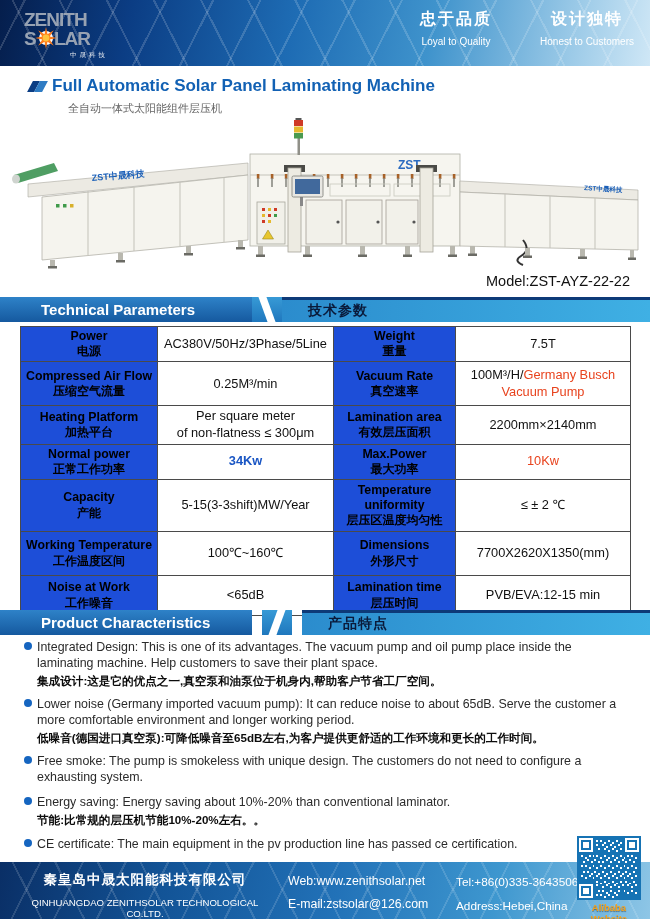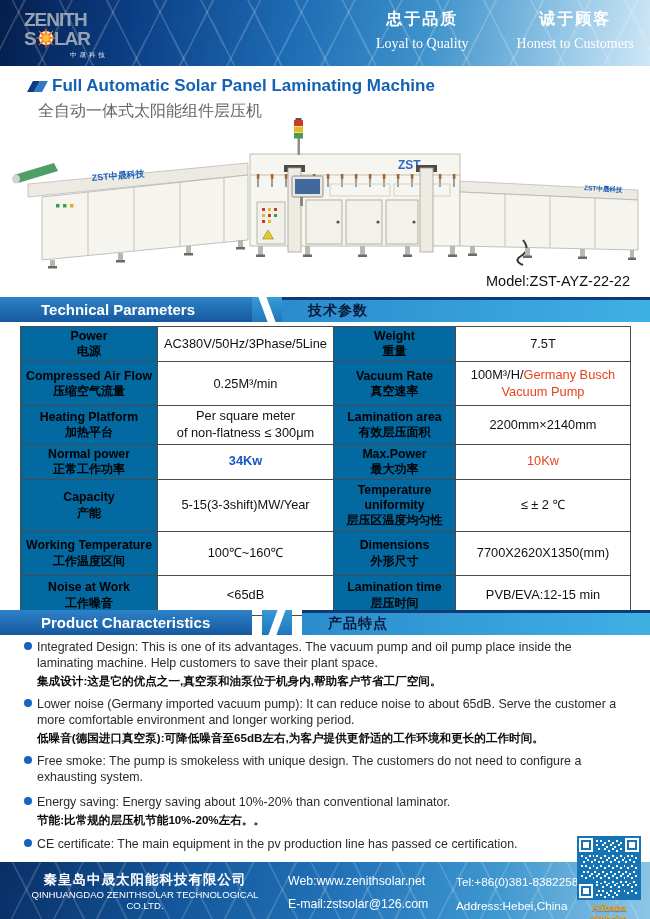--- a/index.html
+++ b/index.html
@@ -107,7 +107,7 @@
         <span class="en">Loyal to Quality</span>
       </div>
       <div class="slog">
-        <span class="cn">诚于顾客</span>
+        <span class="cn">设计独特</span>
         <span class="en">Honest to Customers</span>
       </div>
     </div>

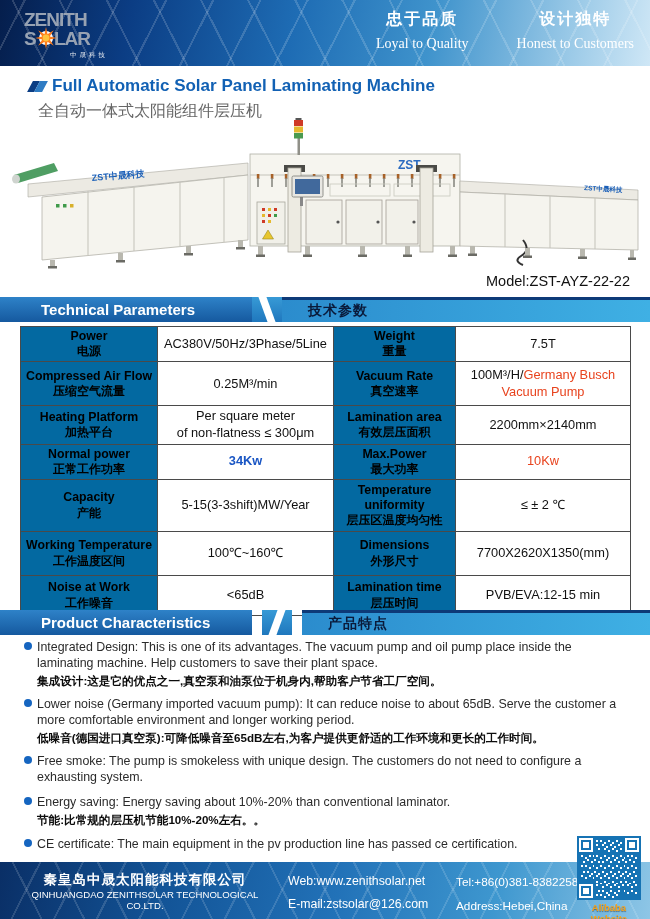--- a/index.html
+++ b/index.html
@@ -16,7 +16,7 @@
   .slogans{position:absolute;top:9px;right:16px;display:flex;gap:48px;z-index:2;}
   .slog{text-align:center;color:#fff;}
   .slog .cn{font-size:16px;font-weight:bold;letter-spacing:2px;display:block;}
-  .slog .en{font-size:14px;display:block;margin-top:6px;font-family:Liberation Serif, serif;}
+  .slog .en{font-size:10px;display:block;margin-top:6px;}
 
   
   .title-block{position:absolute;top:76px;left:30px;}

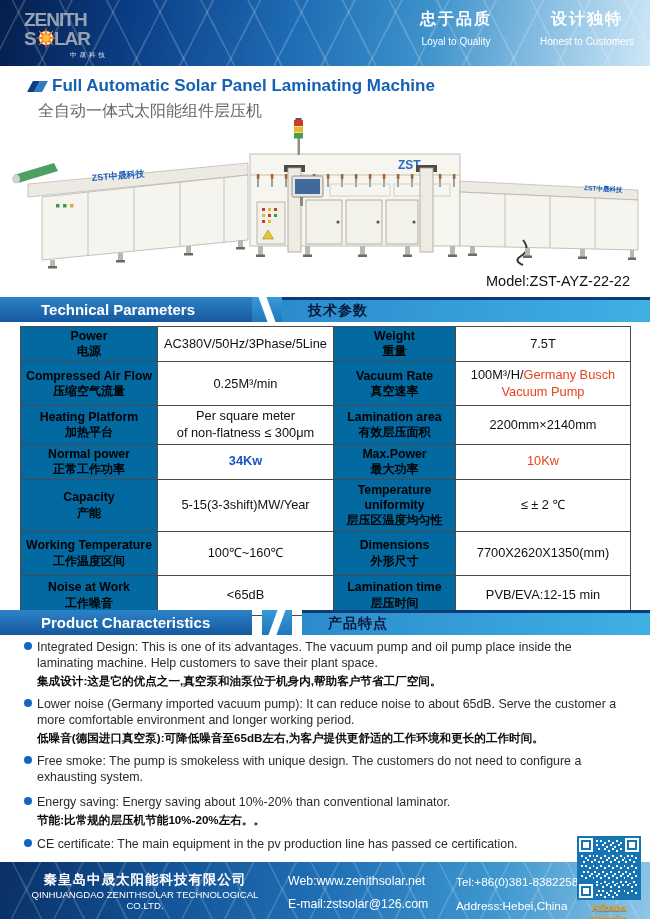--- a/index.html
+++ b/index.html
@@ -26,7 +26,7 @@
   .flag i.a{left:0;width:7px;background:#0b3d84;}
   .flag i.b{left:7px;width:8px;background:#2f7cc4;}
   .title-en{font-size:17px;font-weight:bold;color:#1261b4;margin:0;}
-  .title-cn{font-size:16px;color:#666;margin:5px 0 0 8px;}
+  .title-cn{font-size:11px;color:#666;margin:5px 0 0 38px;}
 
   
   .machine{position:absolute;top:118px;left:0;width:650px;height:152px;}

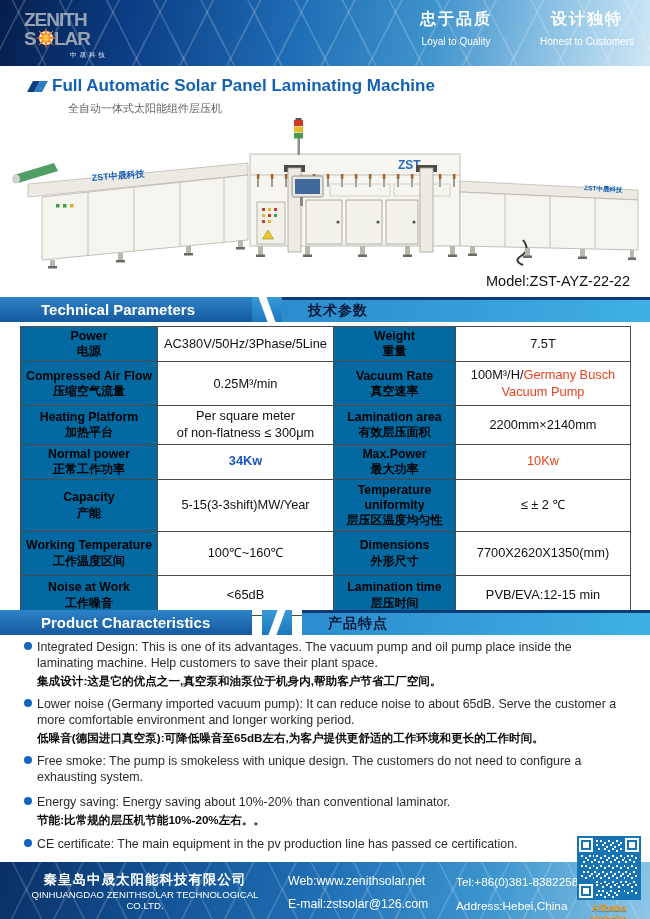--- a/index.html
+++ b/index.html
@@ -48,7 +48,7 @@
   
   table.spec{position:absolute;top:326px;left:20px;width:610px;border-collapse:collapse;table-layout:fixed;}
   table.spec td{border:1px solid #4a4a4a;text-align:center;vertical-align:middle;padding:2px 4px;}
-  table.spec td.lbl{background:#0369a1;font-weight:bold;font-size:12.3px;color:#000;line-height:1.25;}
+  table.spec td.lbl{background:#1d4ed8;font-weight:bold;font-size:12.3px;color:#000;line-height:1.25;}
   table.spec td.lbl .cn{font-size:12px;}
   table.spec td.val{background:#fff;font-size:12.8px;color:#111;line-height:1.3;}
   table.spec .blk{display:block;}

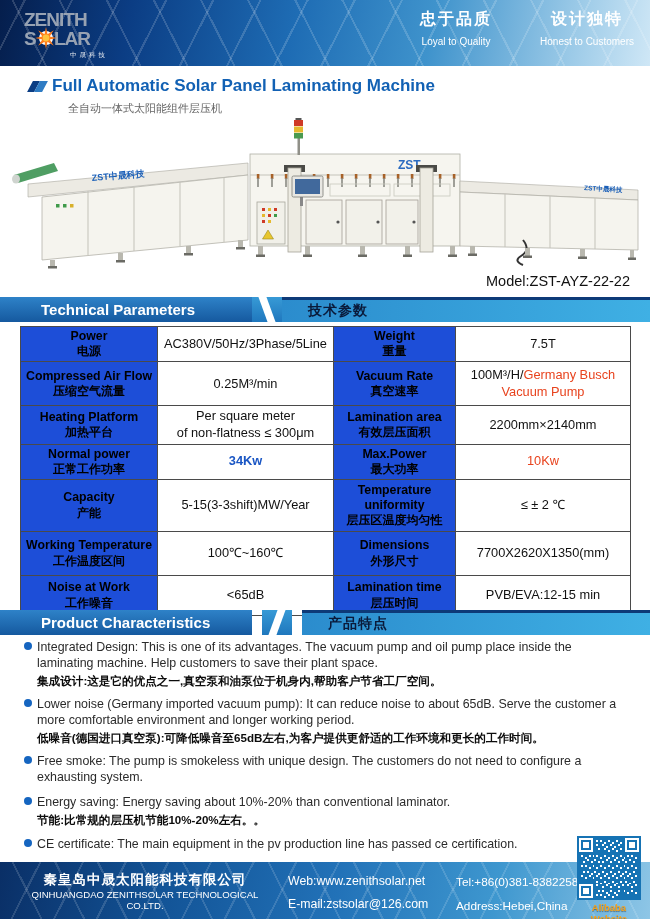--- a/index.html
+++ b/index.html
@@ -555,7 +555,7 @@
       <span>E-mail:zstsolar@126.com</span>
     </div>
     <div class="rgt">
-      <span>Tel:+86(0)381-8382258</span>
+      <span>Tel:+86(0)335-3643506</span>
       <span>Address:Hebei,China</span>
     </div>
   </div>

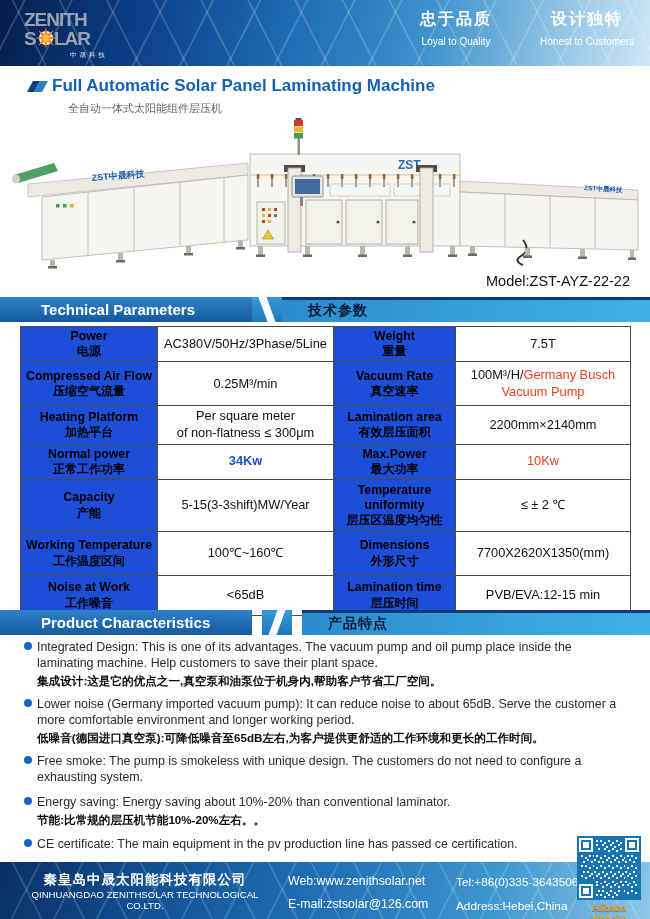--- a/index.html
+++ b/index.html
@@ -71,7 +71,7 @@
                repeating-linear-gradient(-63deg,rgba(255,255,255,0) 0 36px,rgba(255,255,255,.14) 36px 38px);}
   .ftr .co{position:absolute;top:9px;left:14px;width:262px;text-align:center;color:#fff;z-index:2;}
   .ftr .co .cn{display:block;font-size:13.5px;font-weight:bold;letter-spacing:1px;}
-  .ftr .co .en{display:block;font-size:9.6px;}
+  .ftr .co .en{display:block;font-size:9.6px;margin-top:8px;}
   .ftr .mid{position:absolute;top:12px;left:288px;color:#fff;z-index:2;}
   .ftr .mid span{display:block;font-size:12.3px;margin-bottom:9px;}
   .ftr .rgt{position:absolute;top:13px;left:456px;color:#fff;z-index:2;}

